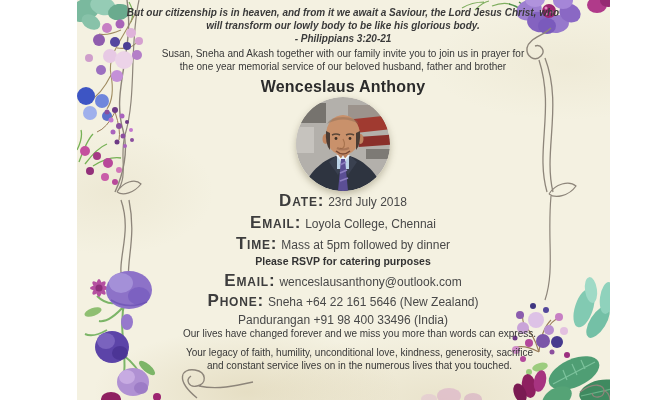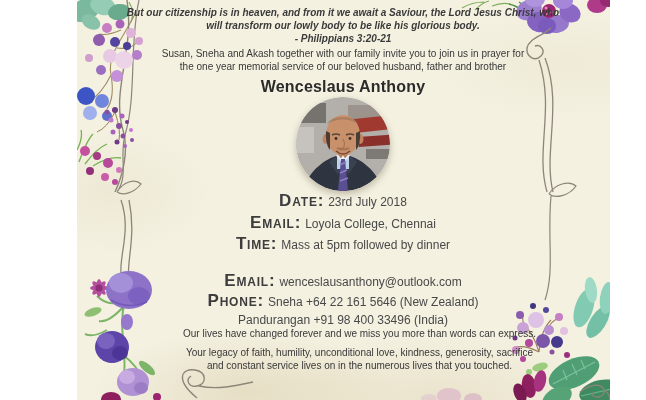--- a/index.html
+++ b/index.html
@@ -237,6 +237,7 @@
         <span class="lbl">Time:</span><span class="val">Mass at 5pm followed by dinner</span>
       </div>
 
+      <div class="row rsvp" style="top:255px">Please RSVP for catering purposes</div>
 
       <div class="row" style="top:271px">
         <span class="lbl">Email:</span><span class="val">wenceslausanthony@outlook.com</span>

